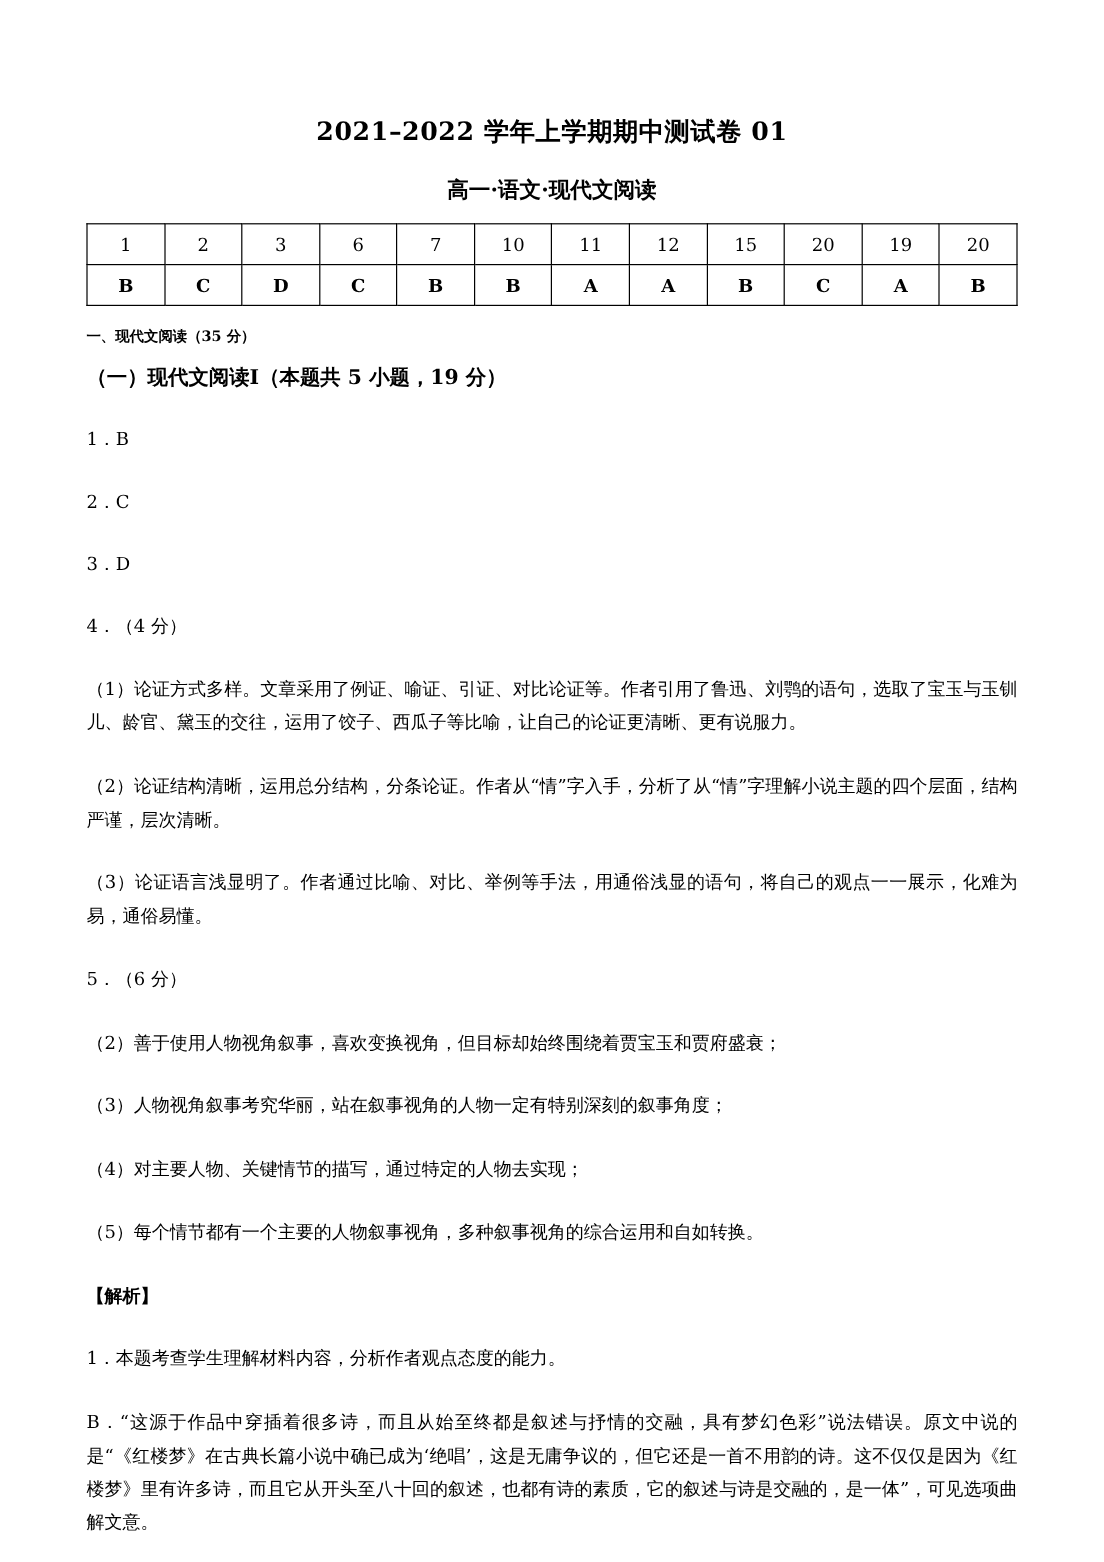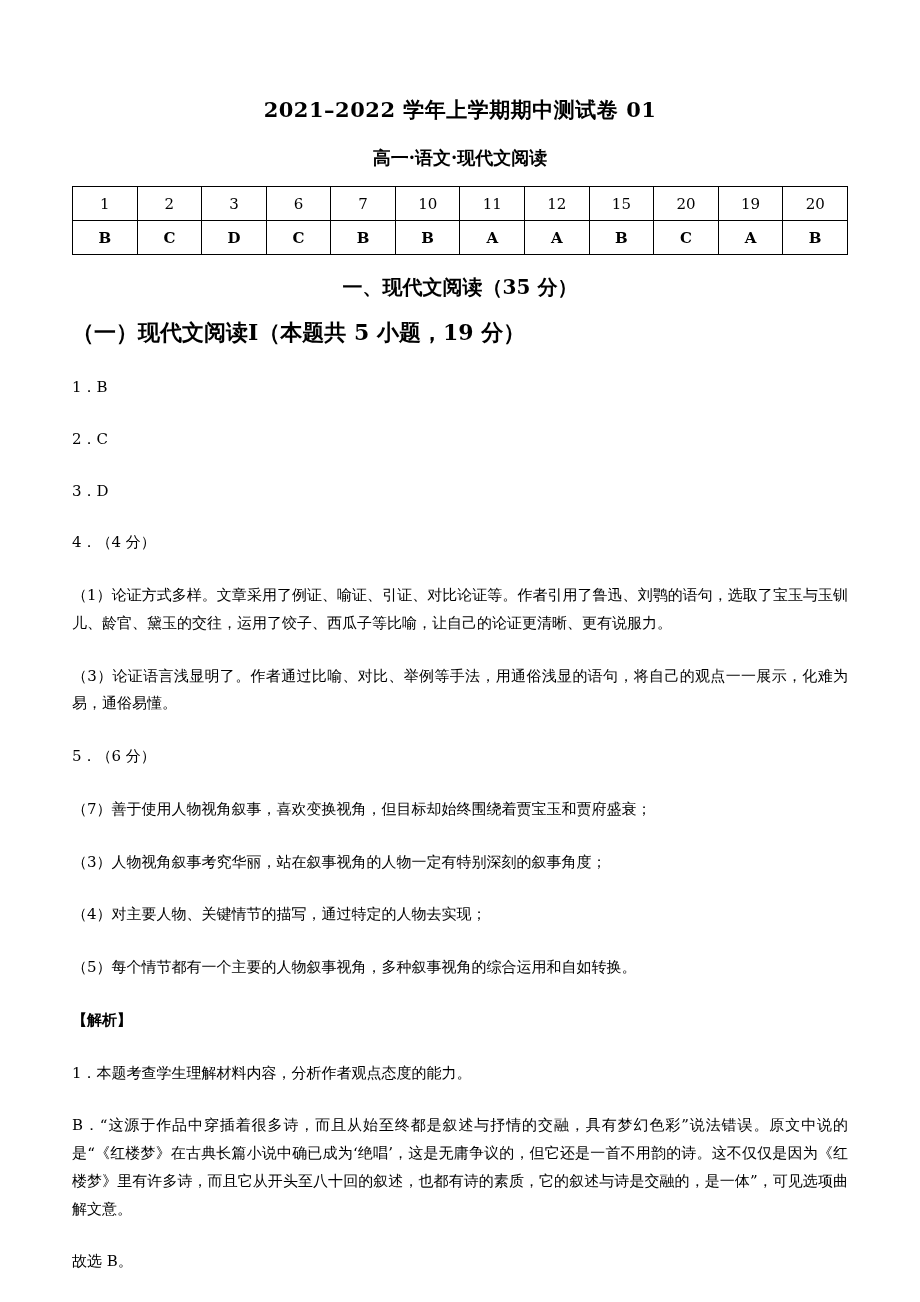--- a/index.html
+++ b/index.html
@@ -52,11 +52,10 @@
     font-weight: bold;
   }
   h2.section-heading {
-    font-size: 20px;
+    font-size: 12px;
     font-weight: bold;
     margin: 16px 0 10px 0;
     line-height: 1.6;
-    text-align: center;
   }
   h3.sub-heading {
     font-size: 22px;

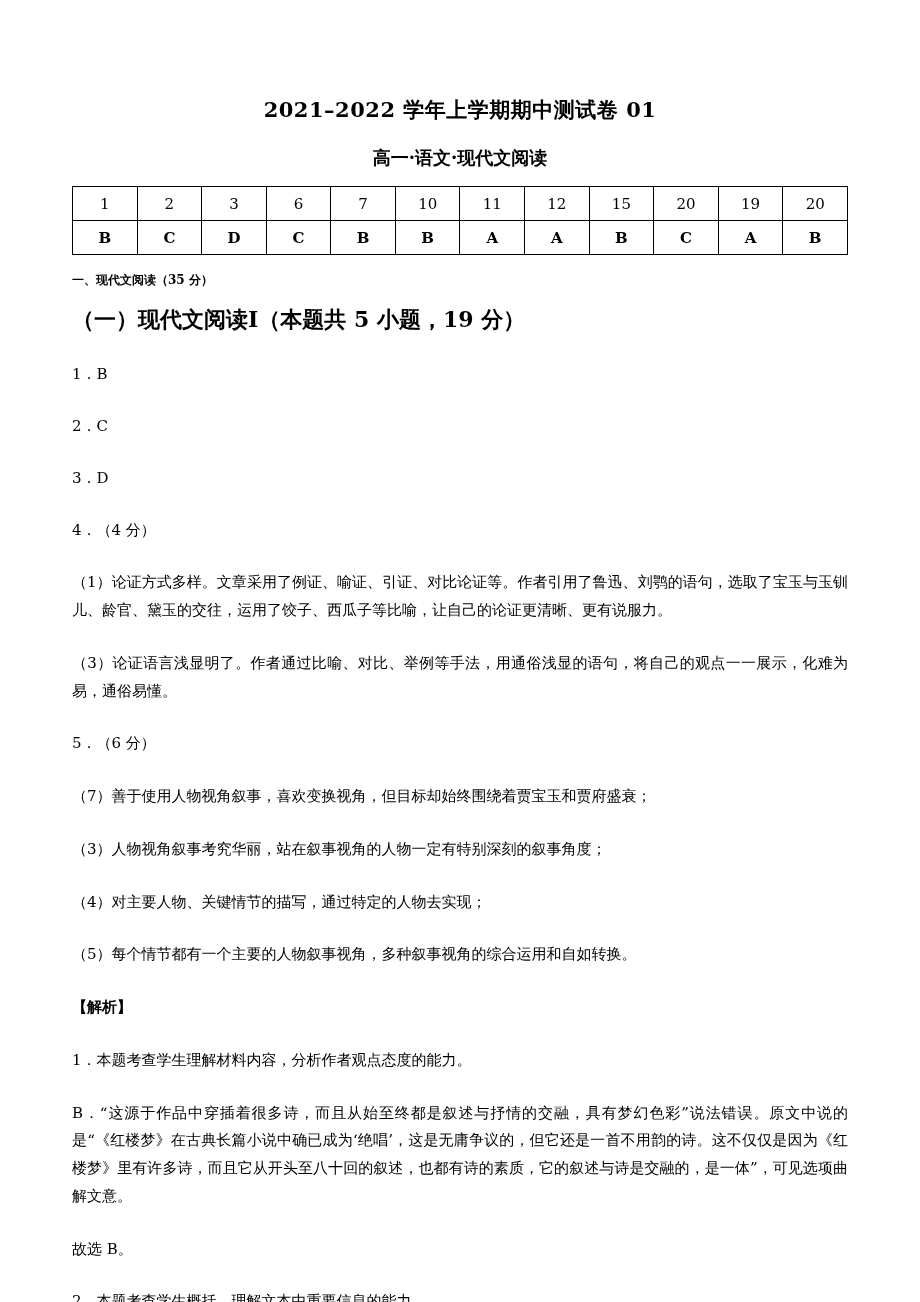--- a/index.html
+++ b/index.html
@@ -58,7 +58,7 @@
     line-height: 1.6;
   }
   h3.sub-heading {
-    font-size: 22px;
+    font-size: 17px;
     font-weight: bold;
     margin: 12px 0 16px 0;
     line-height: 1.6;

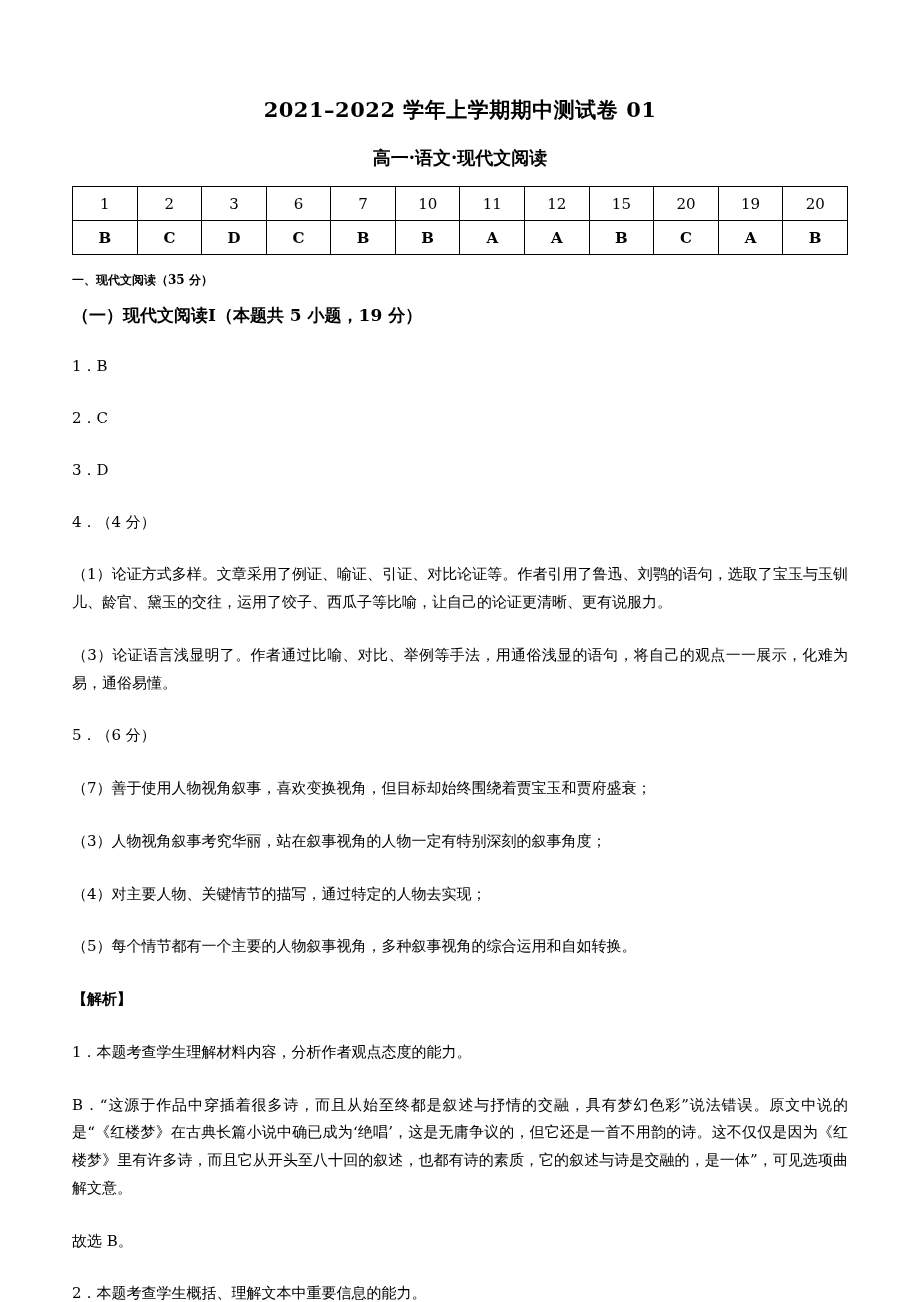--- a/index.html
+++ b/index.html
@@ -125,6 +125,7 @@
   <p class="line short">3．D</p>
   <p class="line short">4．（4 分）</p>
   <p class="line">（1）论证方式多样。文章采用了例证、喻证、引证、对比论证等。作者引用了鲁迅、刘鹗的语句，选取了宝玉与玉钏儿、龄官、黛玉的交往，运用了饺子、西瓜子等比喻，让自己的论证更清晰、更有说服力。</p>
+  <p class="line">（2）论证结构清晰，运用总分结构，分条论证。作者从“情”字入手，分析了从“情”字理解小说主题的四个层面，结构严谨，层次清晰。</p>
   <p class="line">（3）论证语言浅显明了。作者通过比喻、对比、举例等手法，用通俗浅显的语句，将自己的观点一一展示，化难为易，通俗易懂。</p>
   <p class="line short">5．（6 分）</p>
   <p class="line">（7）善于使用人物视角叙事，喜欢变换视角，但目标却始终围绕着贾宝玉和贾府盛衰；</p>

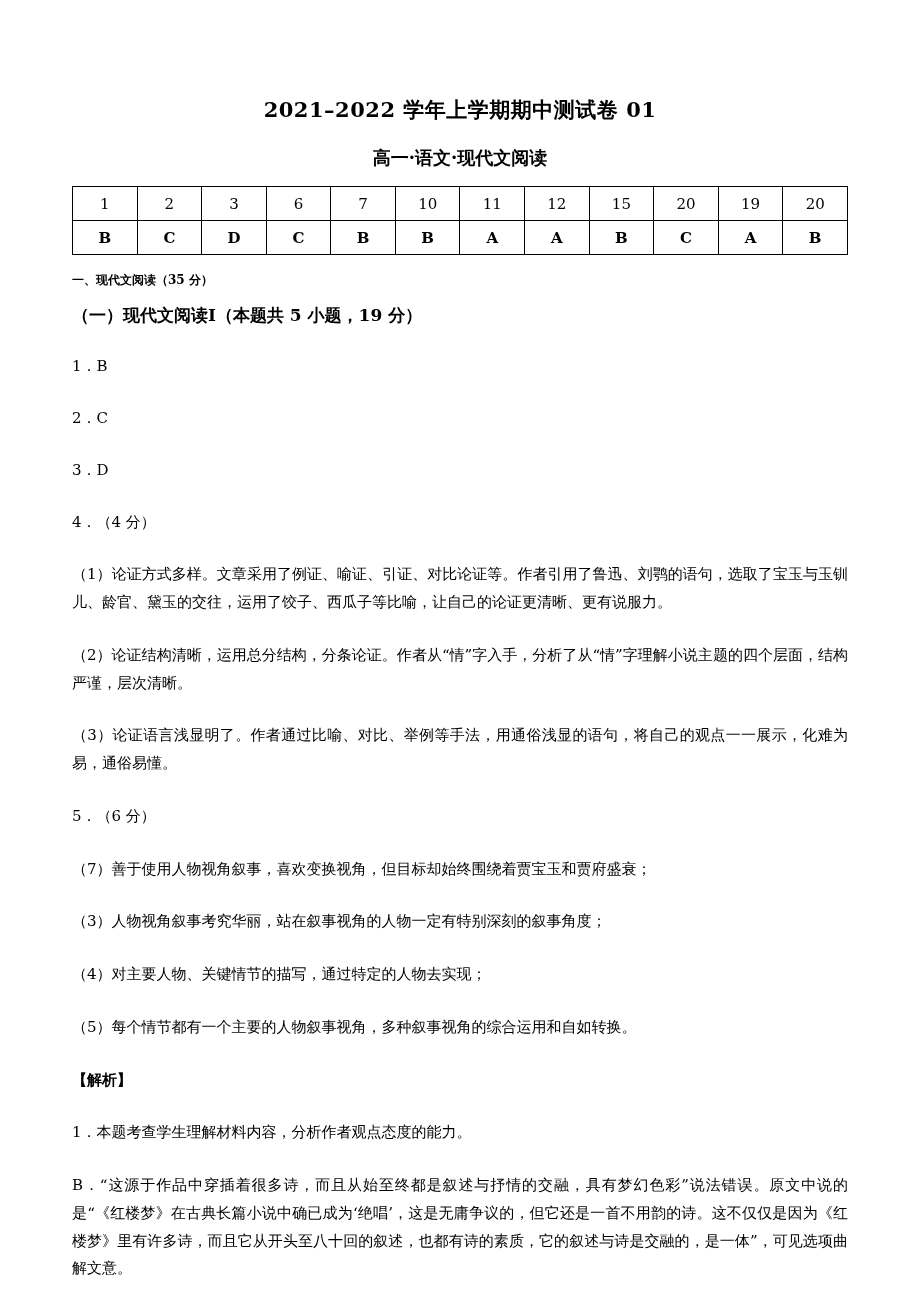--- a/index.html
+++ b/index.html
@@ -128,7 +128,7 @@
   <p class="line">（2）论证结构清晰，运用总分结构，分条论证。作者从“情”字入手，分析了从“情”字理解小说主题的四个层面，结构严谨，层次清晰。</p>
   <p class="line">（3）论证语言浅显明了。作者通过比喻、对比、举例等手法，用通俗浅显的语句，将自己的观点一一展示，化难为易，通俗易懂。</p>
   <p class="line short">5．（6 分）</p>
-  <p class="line">（7）善于使用人物视角叙事，喜欢变换视角，但目标却始终围绕着贾宝玉和贾府盛衰；</p>
+  <p class="line">（2）善于使用人物视角叙事，喜欢变换视角，但目标却始终围绕着贾宝玉和贾府盛衰；</p>
   <p class="line">（3）人物视角叙事考究华丽，站在叙事视角的人物一定有特别深刻的叙事角度；</p>
   <p class="line">（4）对主要人物、关键情节的描写，通过特定的人物去实现；</p>
   <p class="line">（5）每个情节都有一个主要的人物叙事视角，多种叙事视角的综合运用和自如转换。</p>

